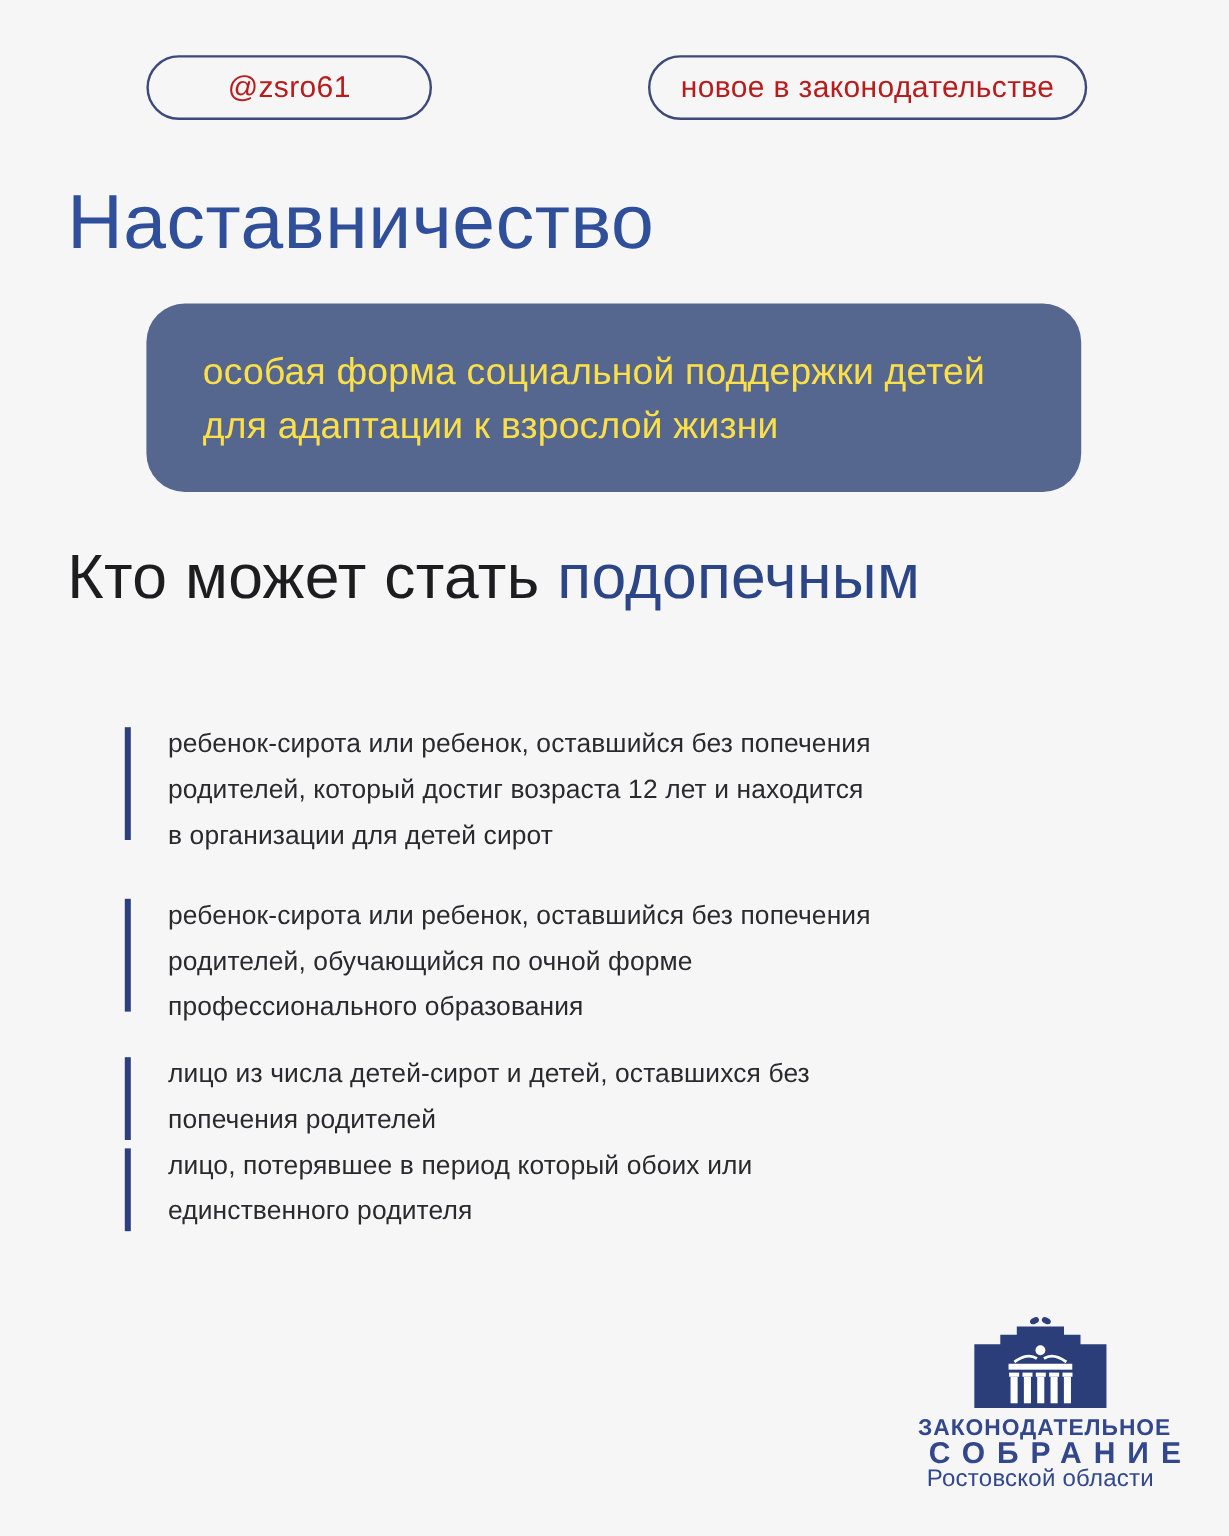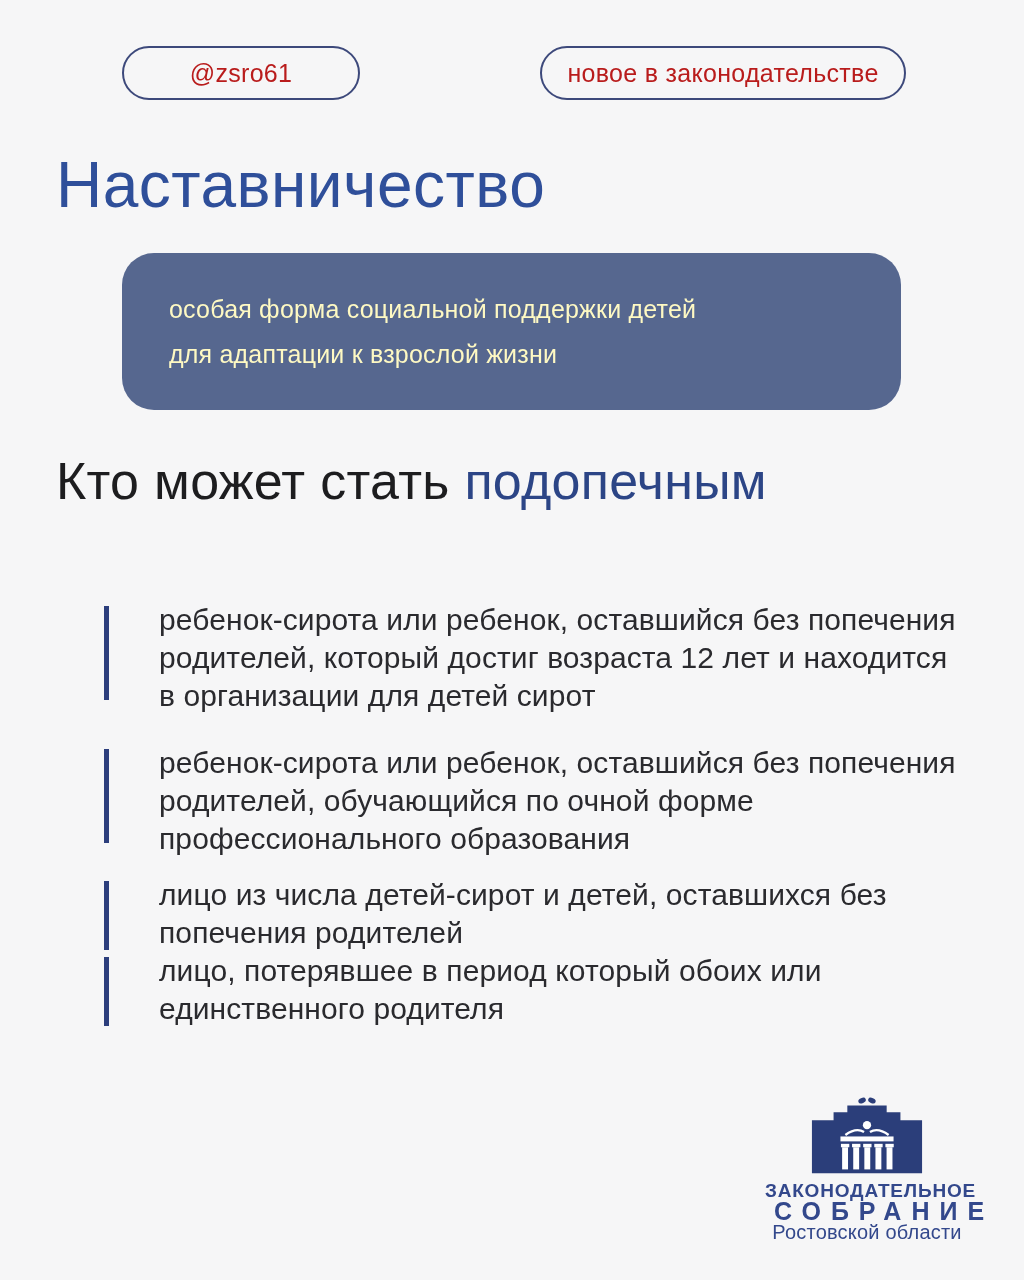--- a/index.html
+++ b/index.html
@@ -53,8 +53,8 @@
     padding:34px 40px 0 47px;
   }
   .definition-card .card-text {
-    color:#fef9c3;
-    font-size:25px;
+    color:#fde047;
+    font-size:31px;
     line-height:45px;
     white-space:pre-line;
     letter-spacing:0.2px;

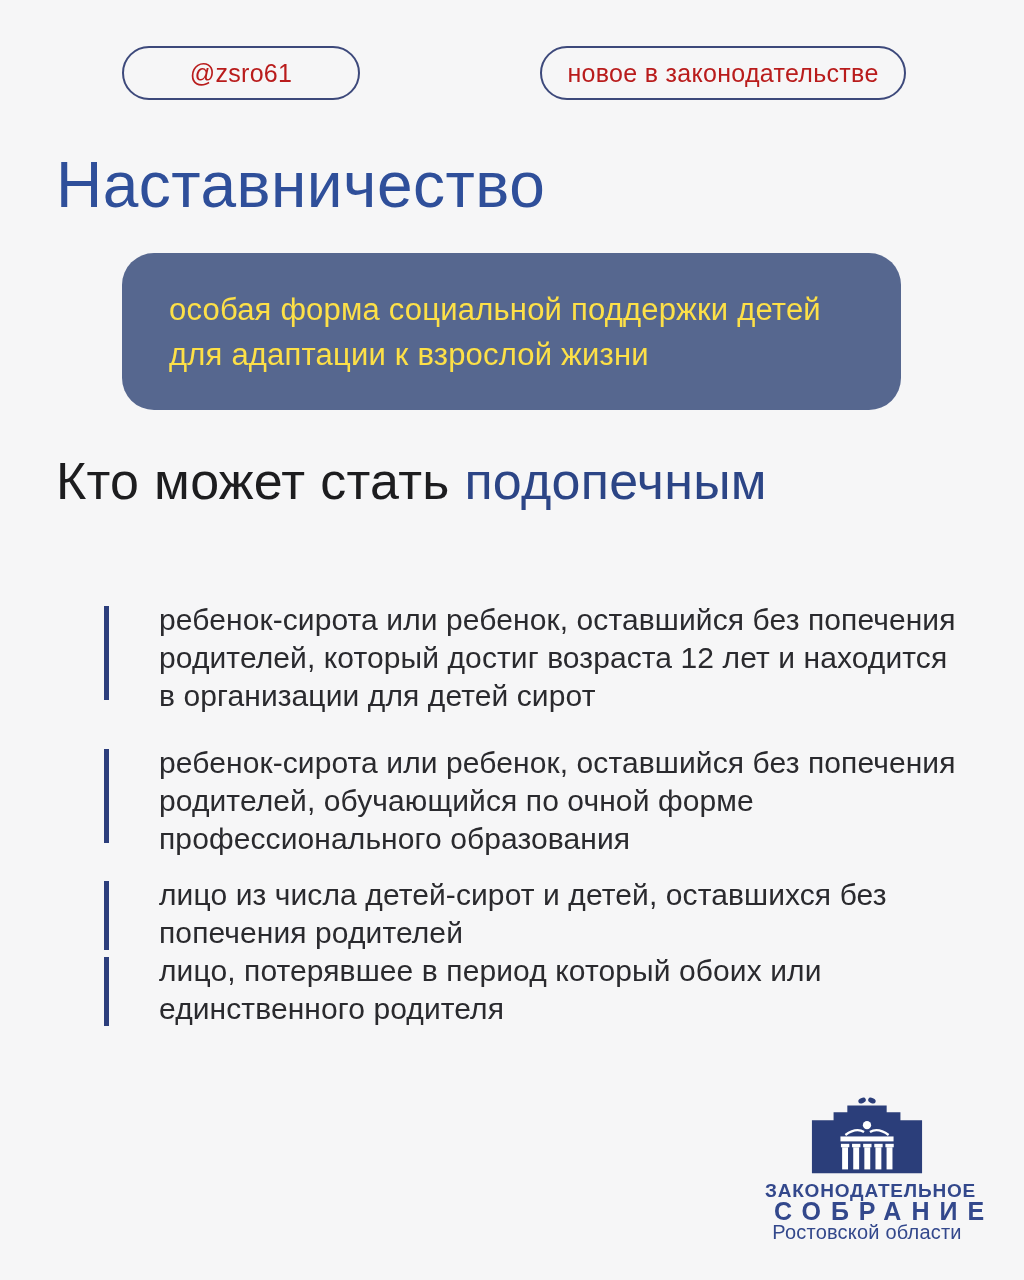--- a/index.html
+++ b/index.html
@@ -87,8 +87,8 @@
   }
   .criterion {
     position:relative;
-    padding-left:55px;
-    font-size:30px;
+    padding-left:36px;
+    font-size:22px;
     line-height:38px;
     color:#2a2a2e;
     white-space:pre-line;

